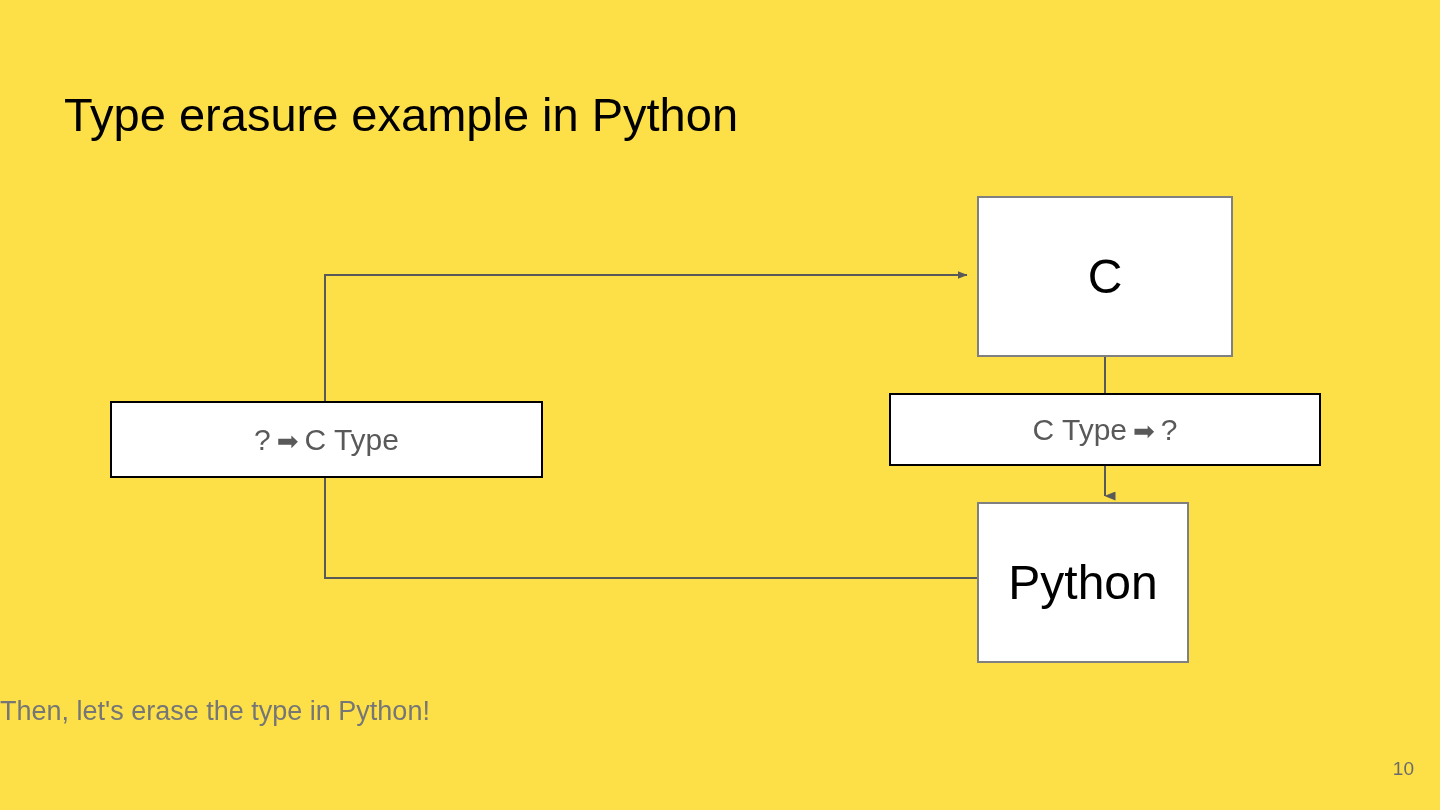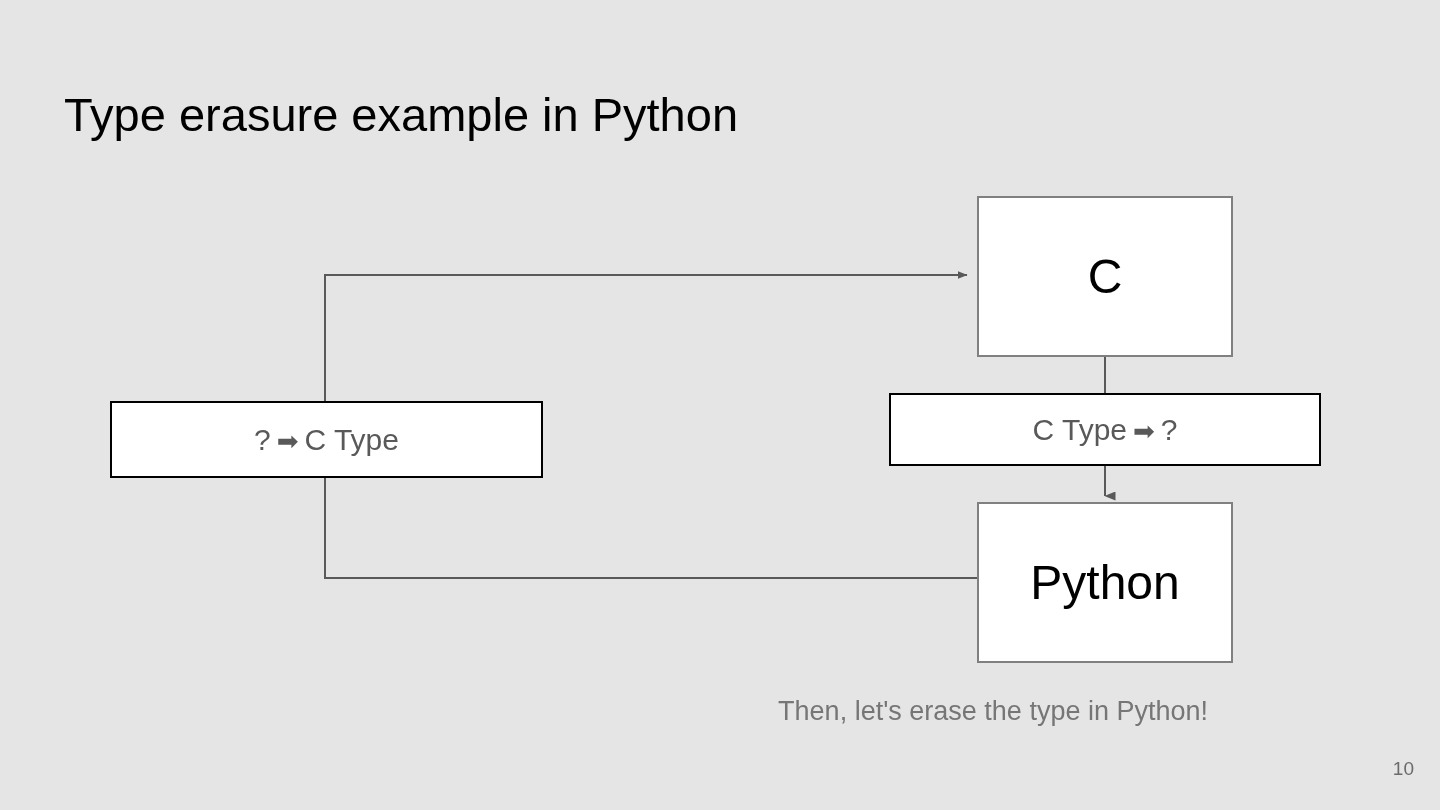--- a/index.html
+++ b/index.html
@@ -15,7 +15,7 @@
     position: relative;
     width: 1440px;
     height: 810px;
-    background: #e5e5e5;
+    background: #fde047;
     overflow: hidden;
   }
 

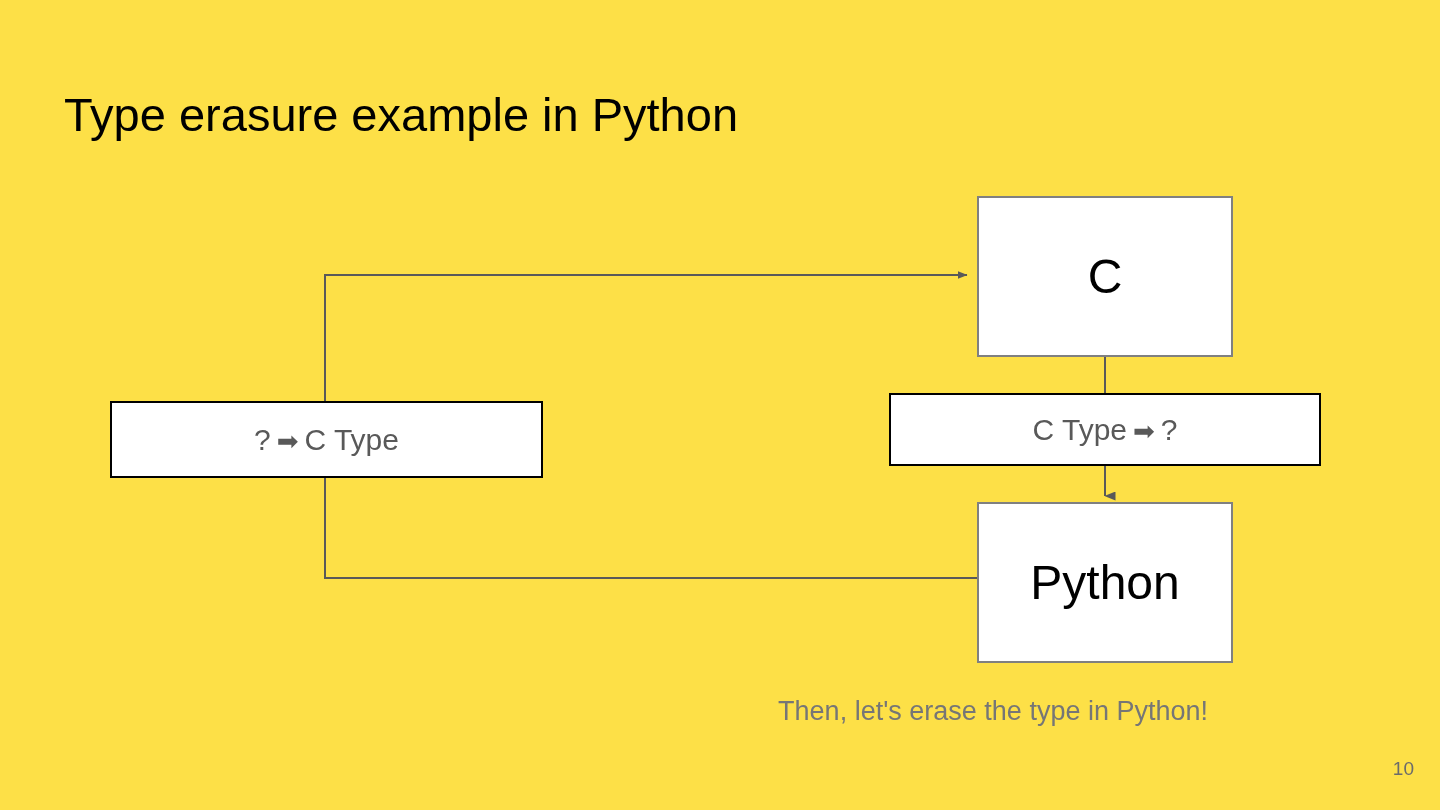--- a/index.html
+++ b/index.html
@@ -79,7 +79,7 @@
   }
 
   #box-c       { left: 977px;  top: 196px; width: 256px; height: 161px; }
-  #box-python  { left: 977px;  top: 502px; width: 256px; height: 161px; }
+  #box-python  { left: 977px;  top: 502px; width: 212px; height: 161px; }
   #box-left    { left: 110px;  top: 401px; width: 433px; height: 77px;  }
   #box-right   { left: 889px;  top: 393px; width: 432px; height: 73px;  }
 

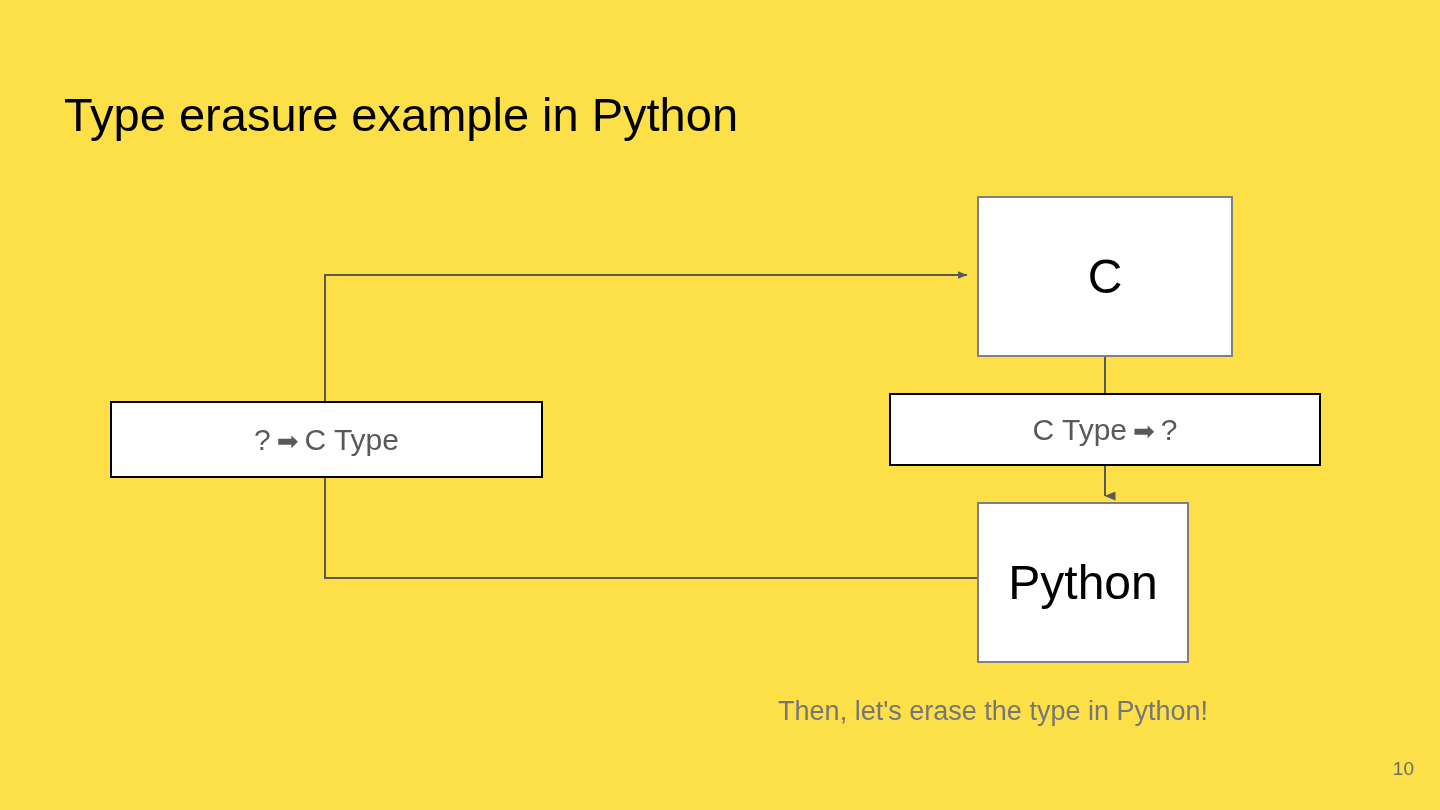--- a/index.html
+++ b/index.html
@@ -89,7 +89,7 @@
     left: 0;
     top: 694px;
     width: 1208px;
-    text-align: right;
+    text-align: left;
     font-size: 27px;
     color: #767676;
     line-height: 34px;

